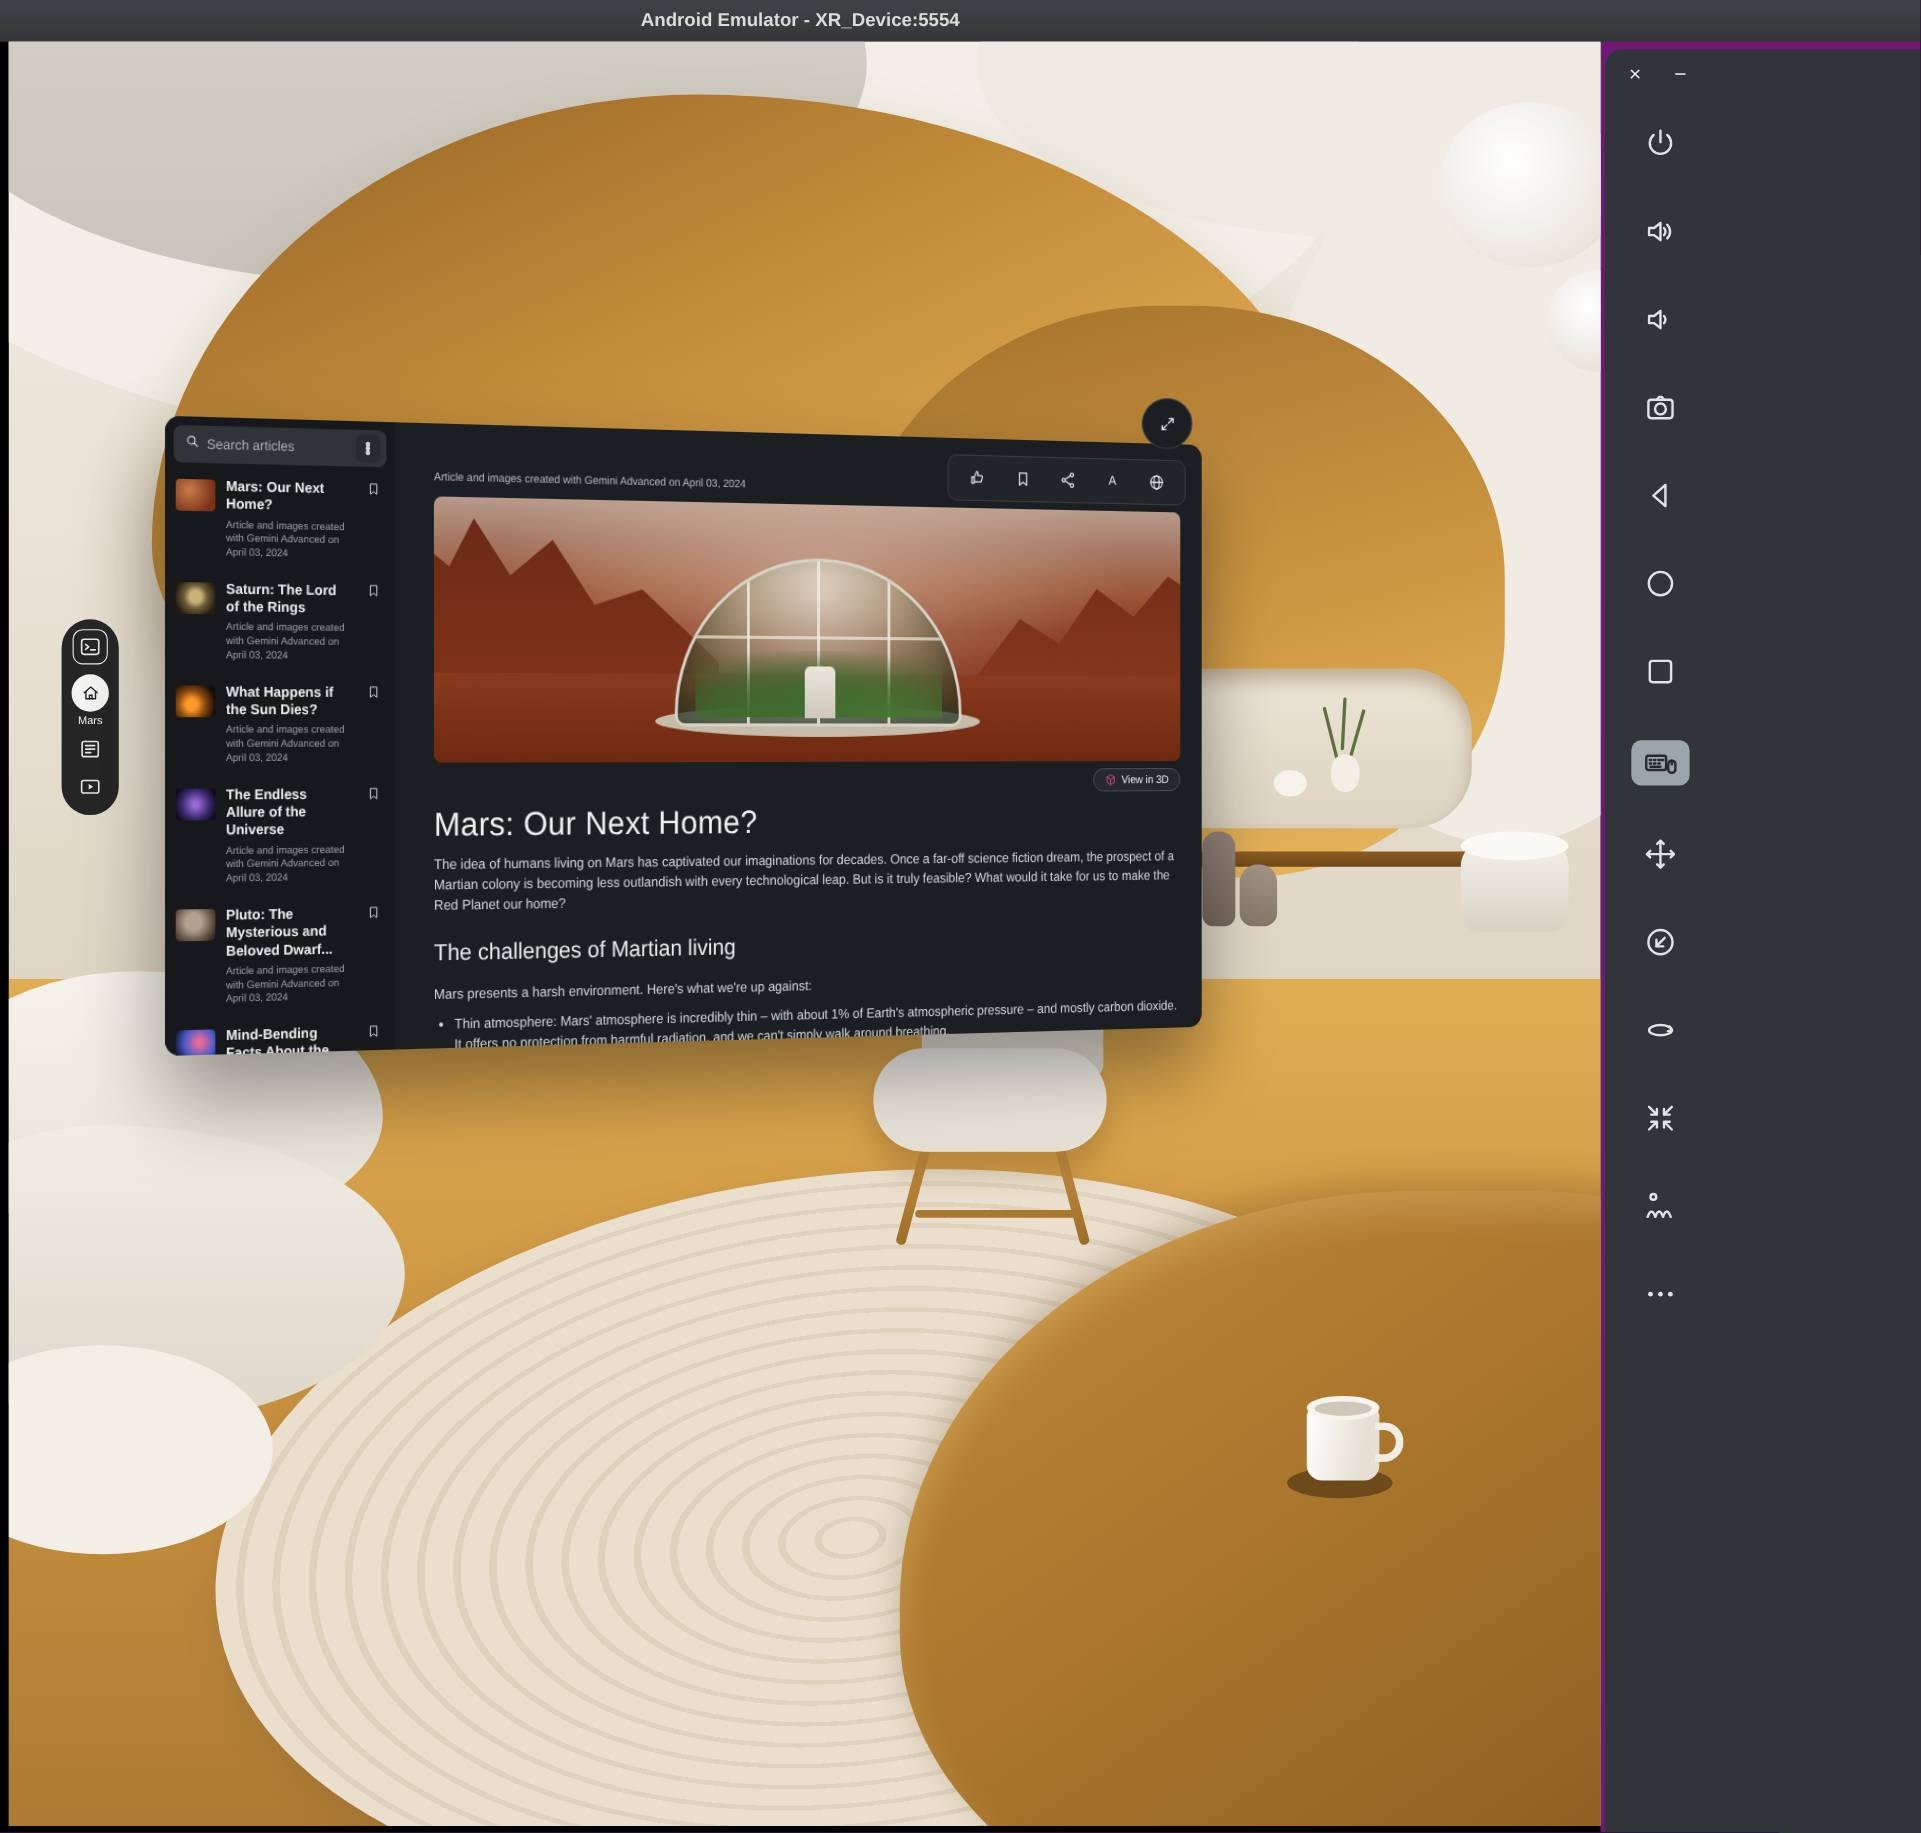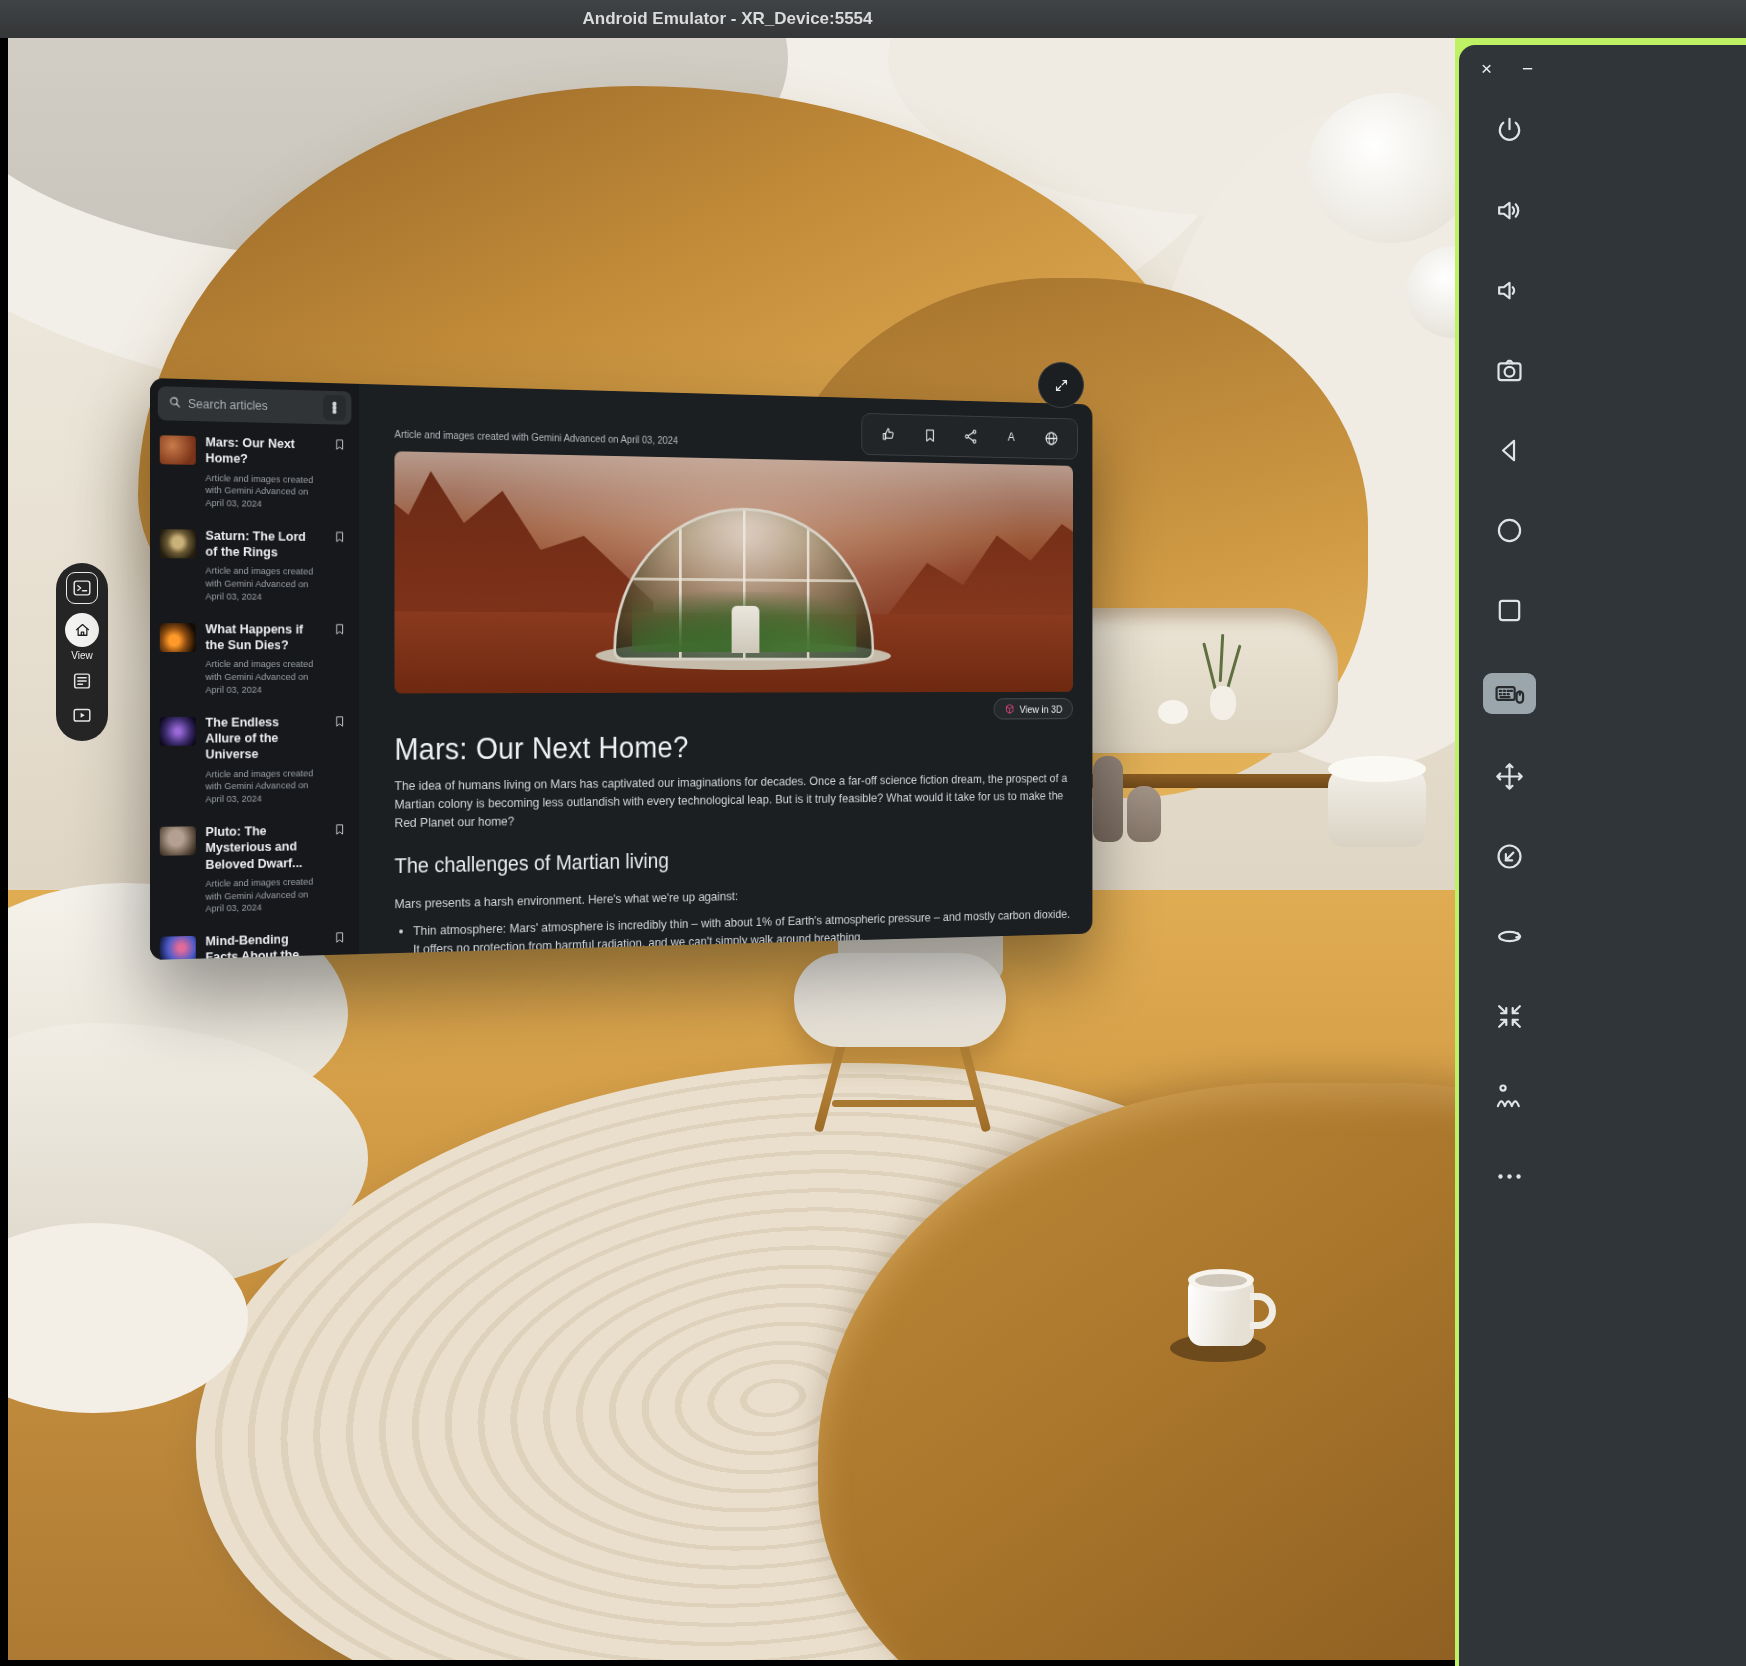--- a/index.html
+++ b/index.html
@@ -6,7 +6,7 @@
   html,body { width:1746px; height:1666px; overflow:hidden; }
   body { font-family: "Liberation Sans", sans-serif; background:#232527; }
   .abs { position:absolute; }
-  .stage { position:relative; width:1746px; height:1666px; background:#bef264; overflow:hidden; }
+  .stage { position:relative; width:1746px; height:1666px; background:#701a75; overflow:hidden; }
 
   
   .titlebar { position:absolute; left:0; top:0; width:1746px; height:38px;

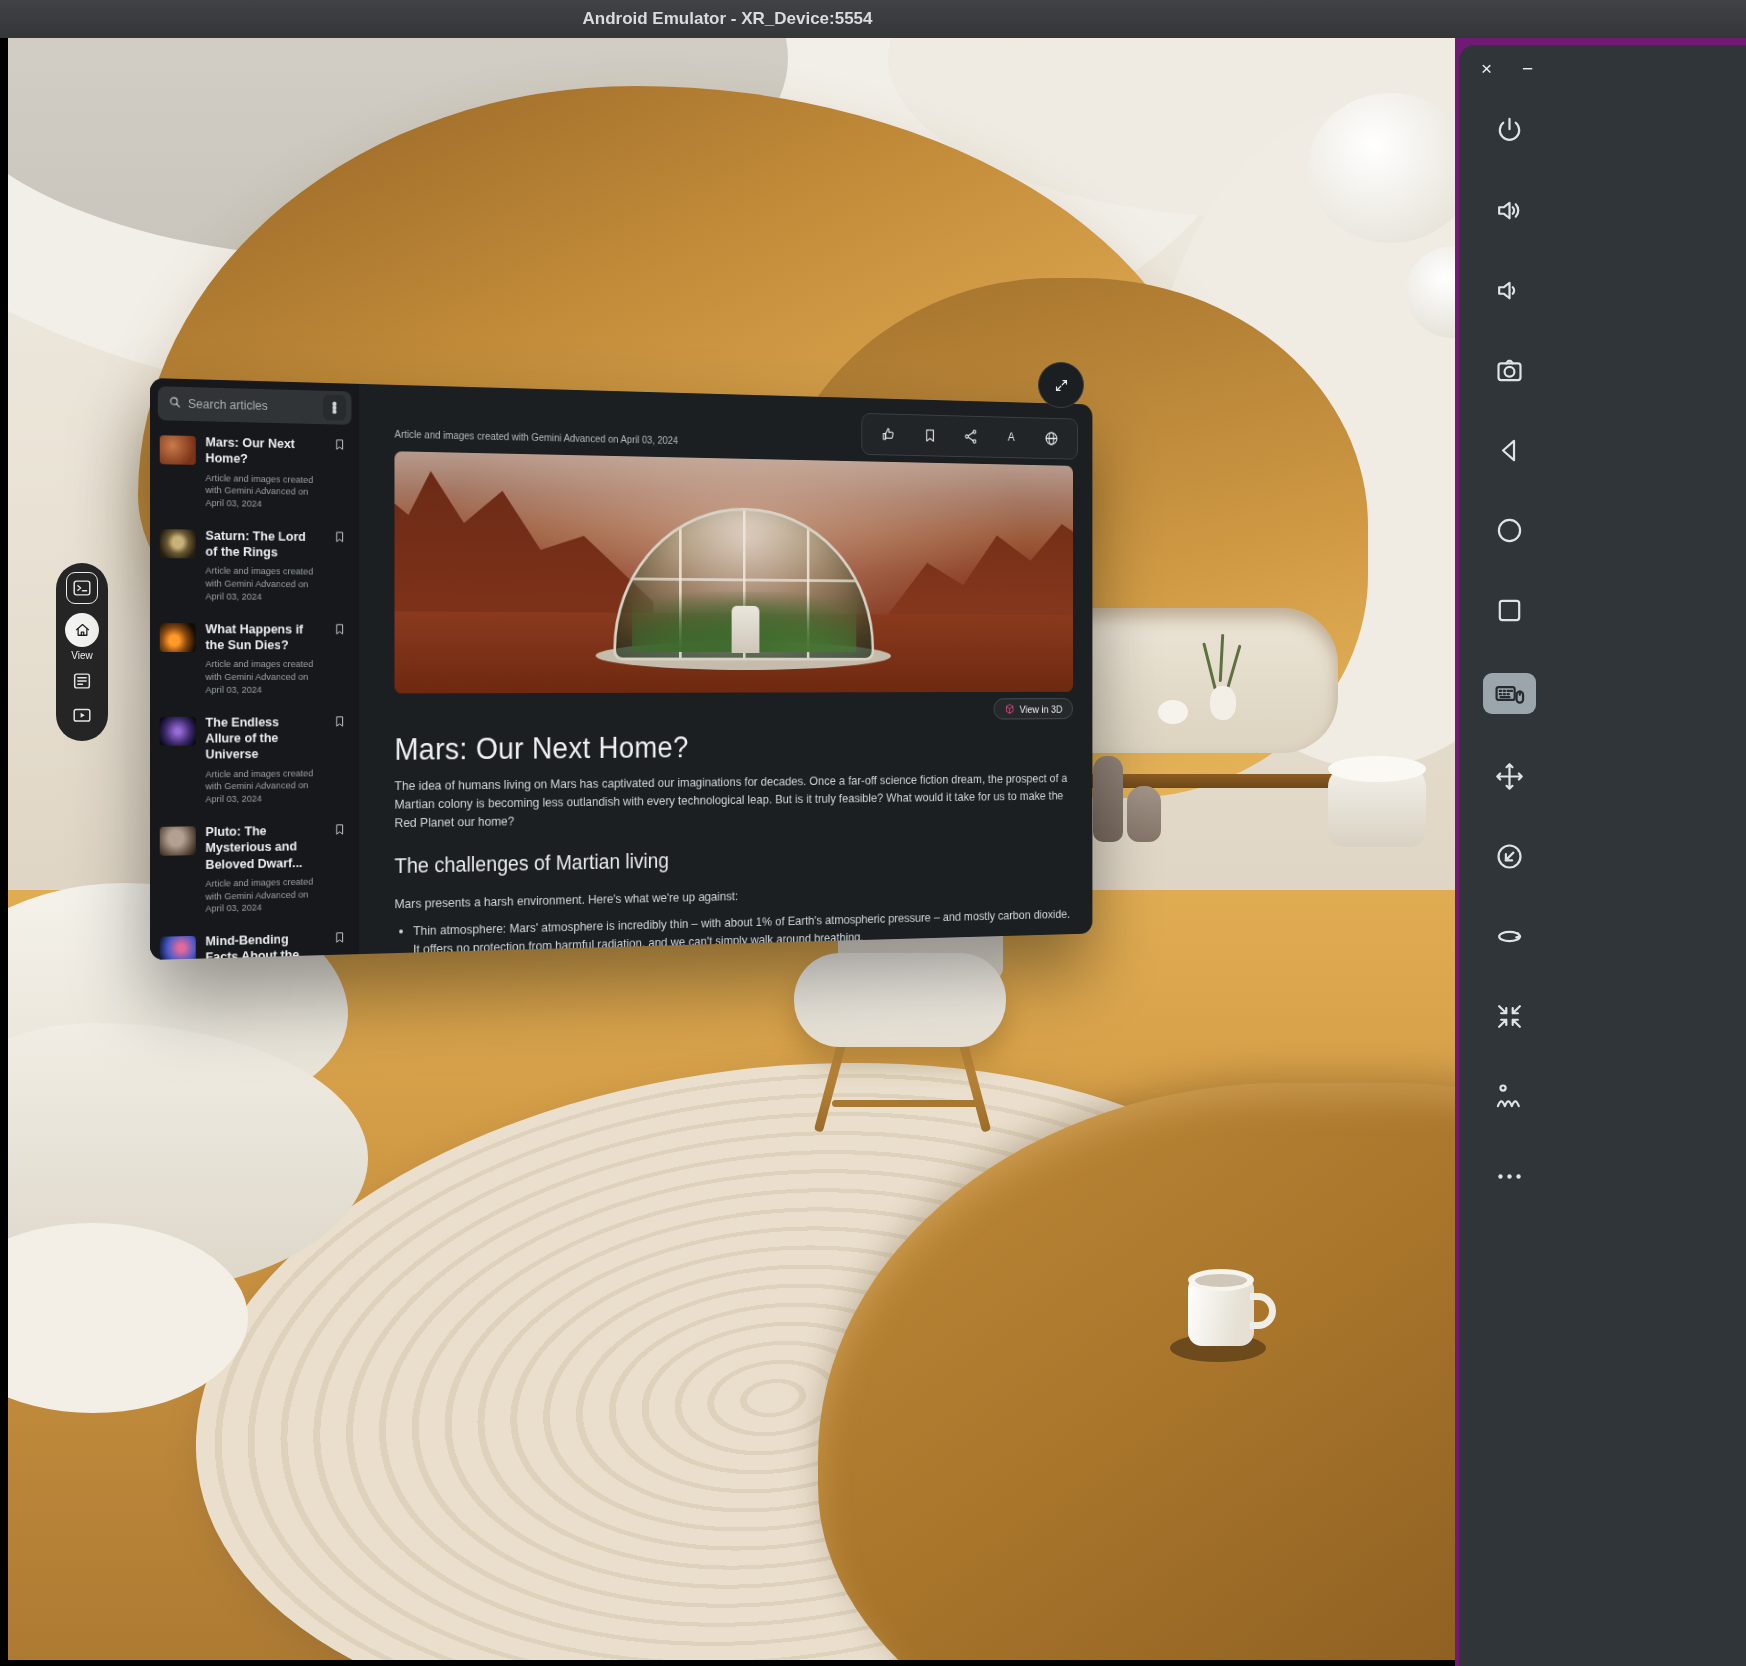--- a/index.html
+++ b/index.html
@@ -247,7 +247,7 @@
                 <path d="M10.5 18v-4h3v4"></path>
               </svg>
           </span>
-          <span class="dock-label">View</span>
+          <span class="dock-label">Mars</span>
         </button>
         <button>
           <span>

